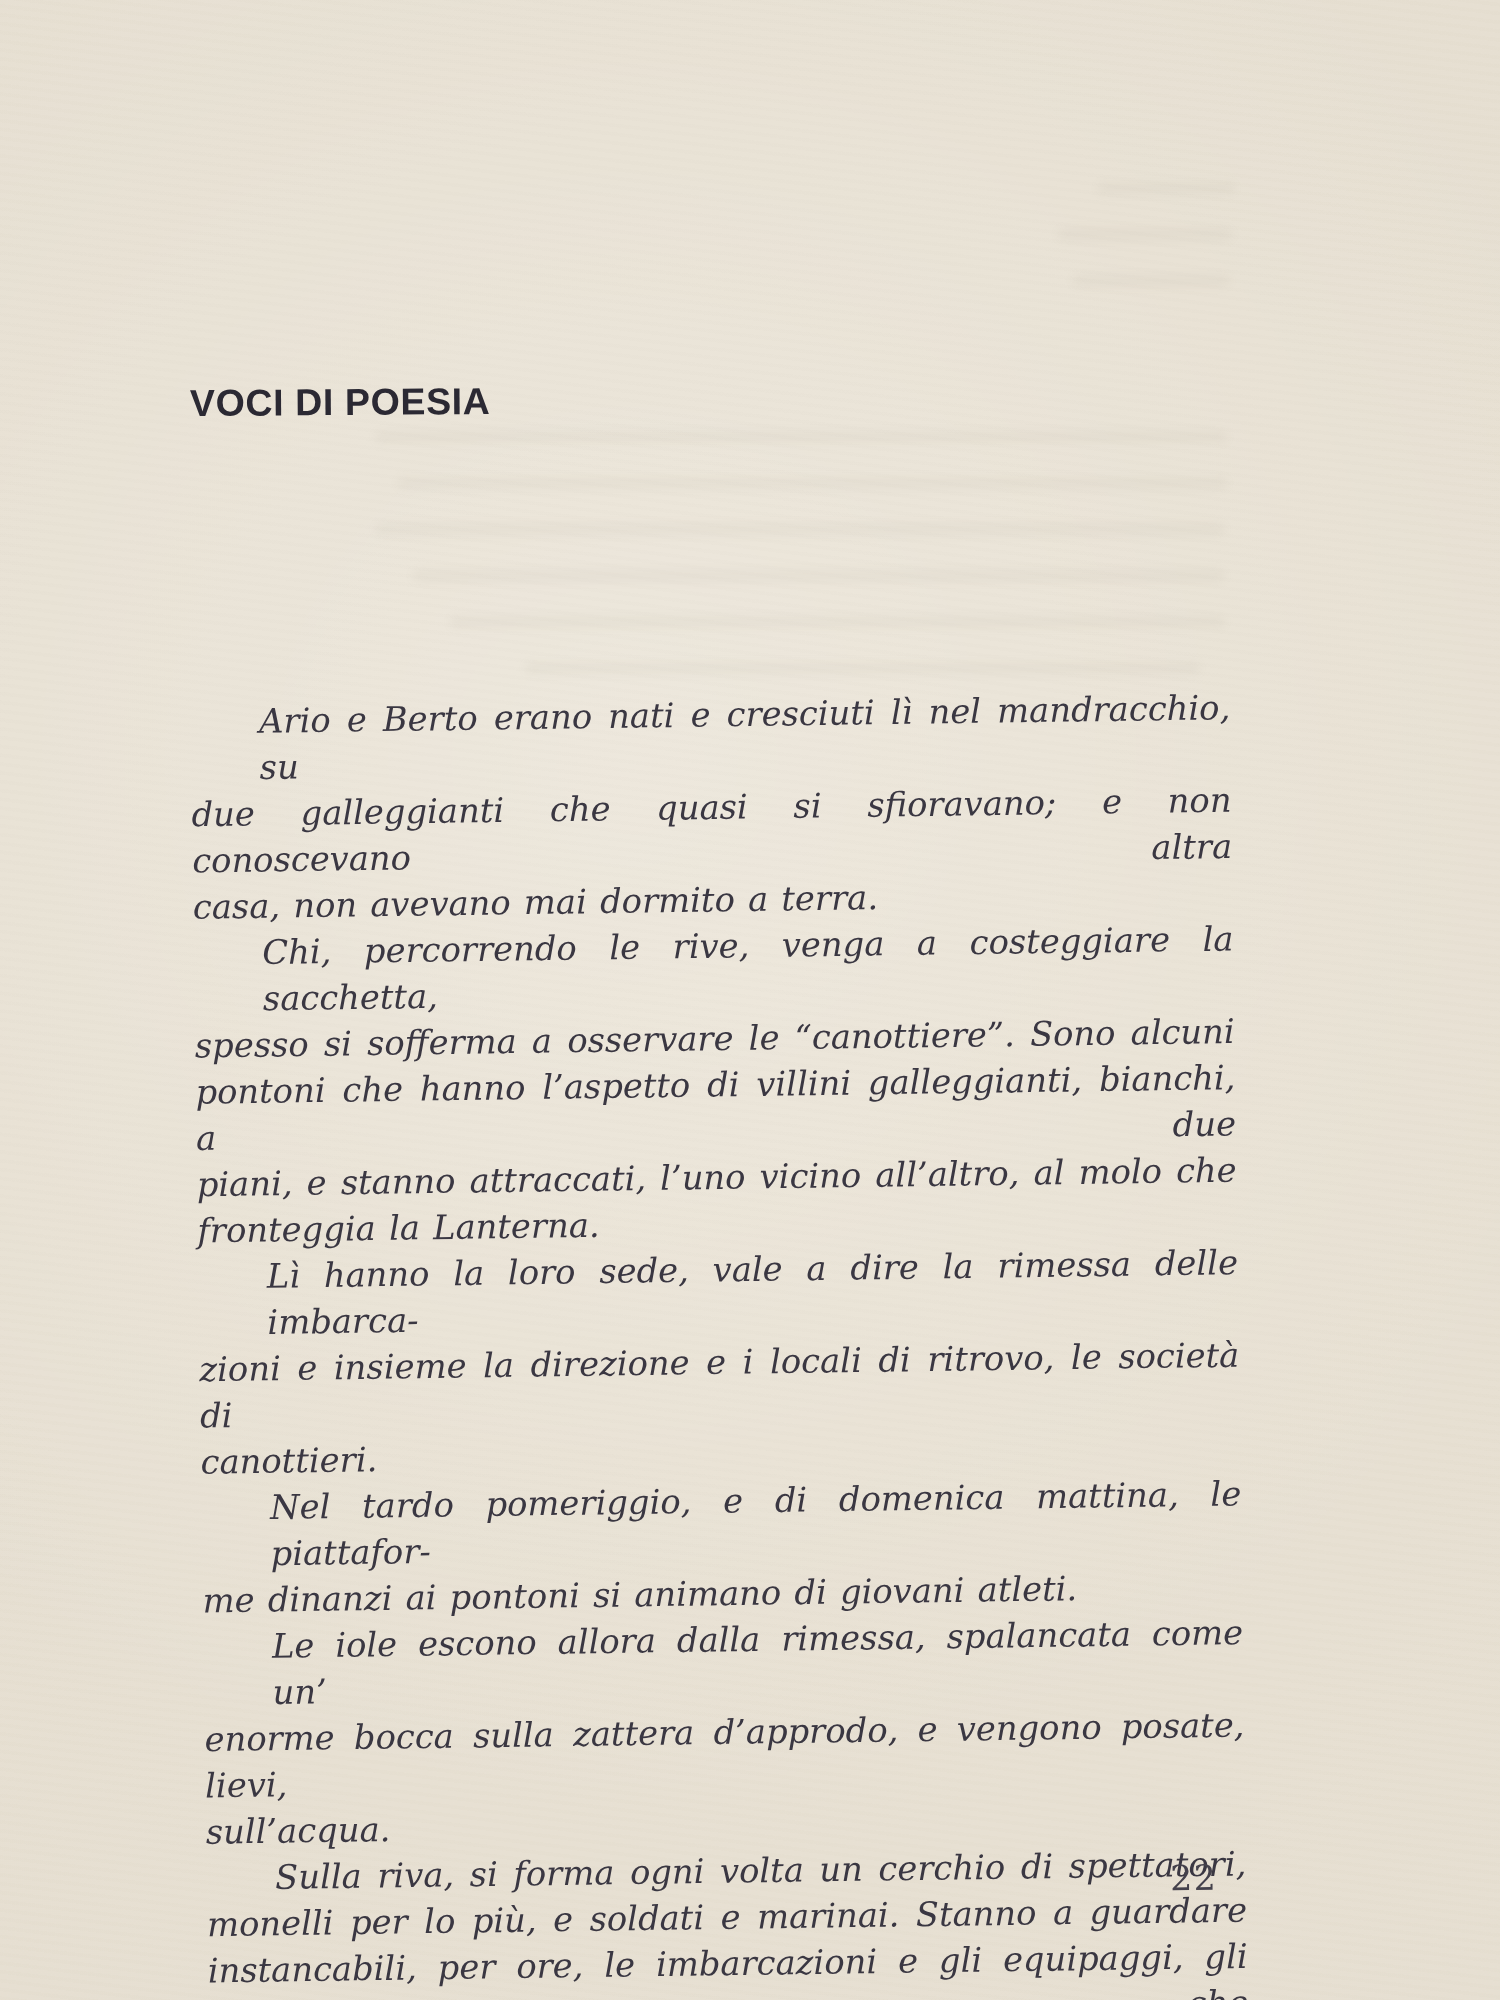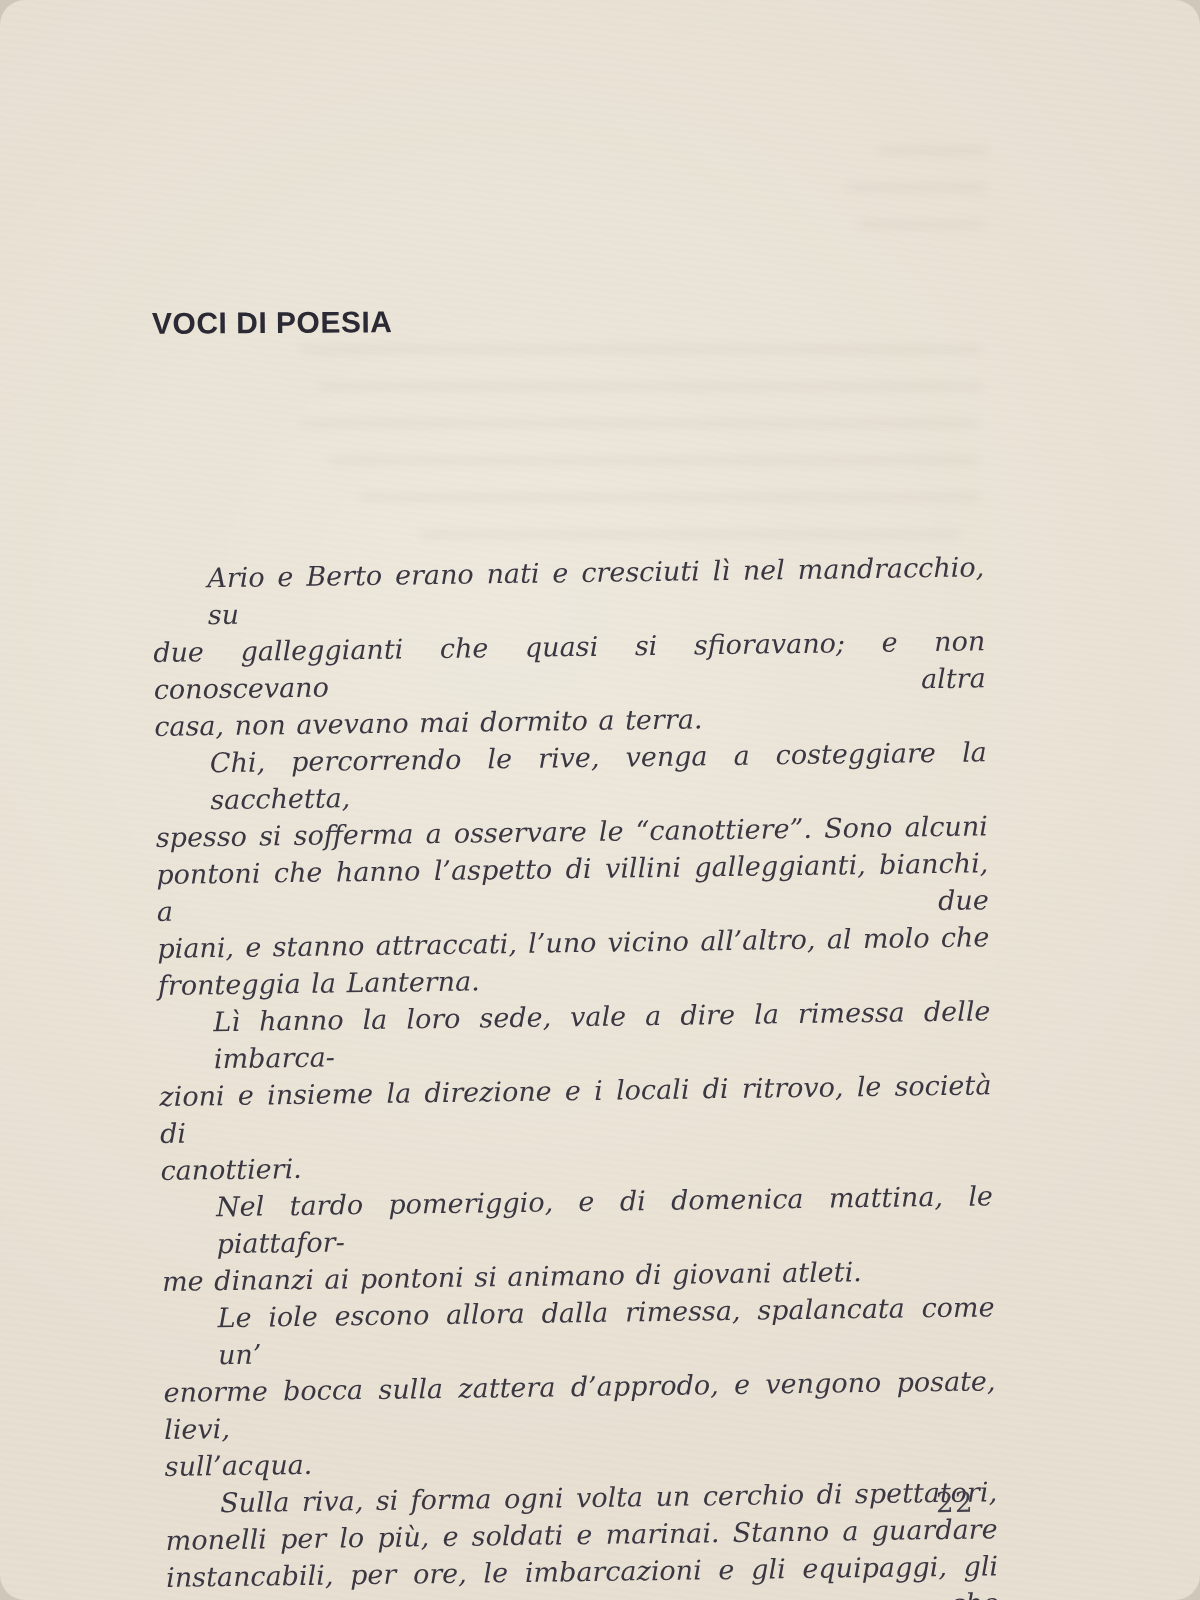--- a/index.html
+++ b/index.html
@@ -16,7 +16,6 @@
       radial-gradient(ellipse 120% 90% at 42% 38%, rgba(255,255,255,0.22) 0%, rgba(255,255,255,0.0) 60%),
       radial-gradient(ellipse 140% 120% at 50% 50%, #e9e2d4 0%, #e6dfd1 55%, #dfd7c8 88%, #d9d1c1 100%);
     font-family: "DejaVu Serif", serif;
-    border-radius: 25px;
   }
   
   .grain {

